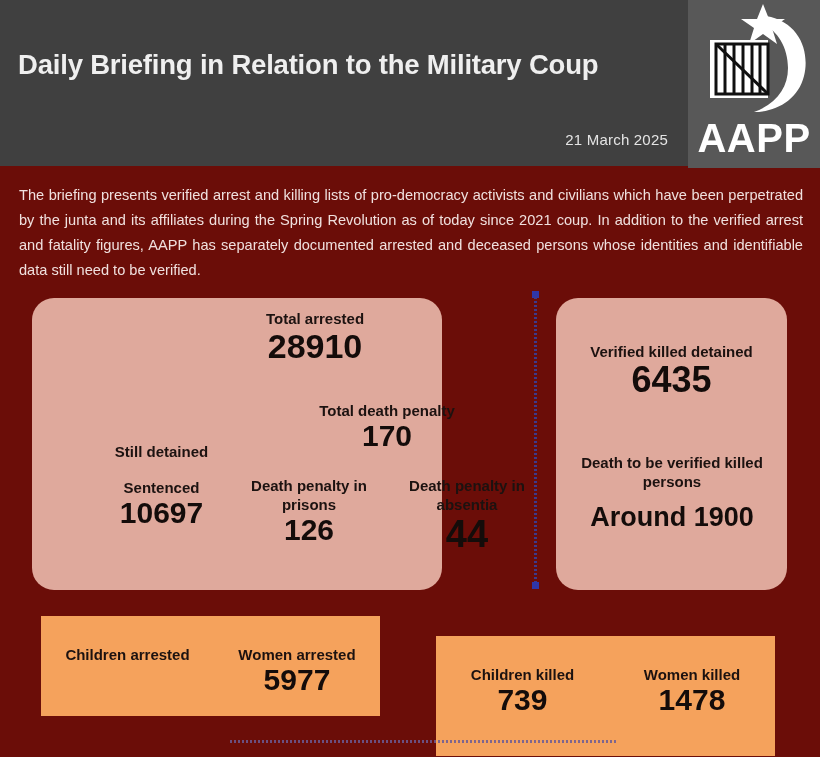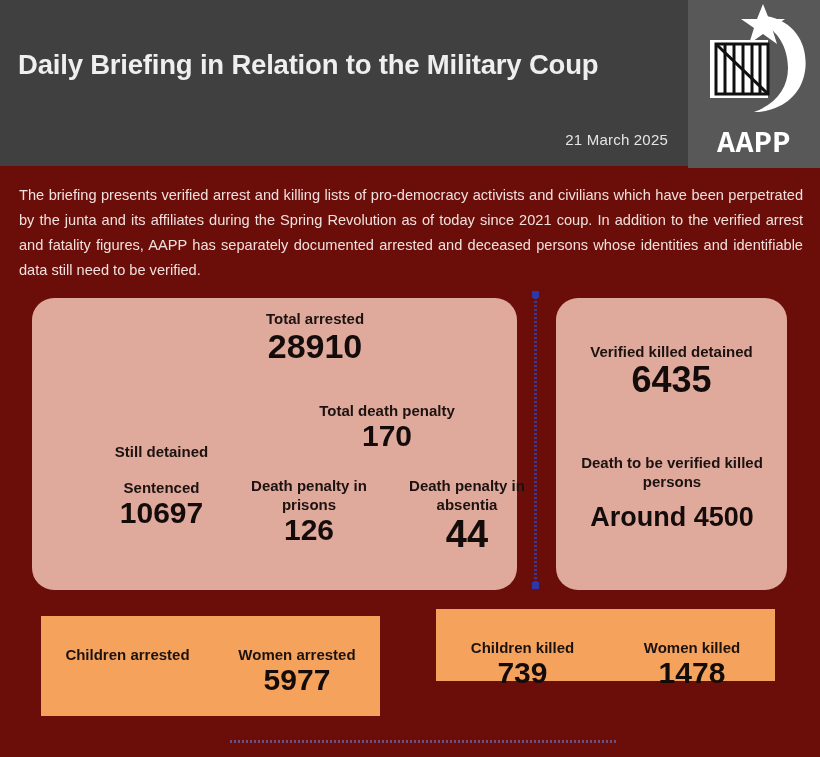--- a/index.html
+++ b/index.html
@@ -68,11 +68,10 @@
     bottom: 7px;
     width: 132px;
     text-align: center;
-    font-size: 30px;
+    font-size: 40px;
     font-weight: bold;
     color: #ffffff;
     letter-spacing: 0.5px;
-    font-family: Liberation Mono, monospace;
   }
 
   

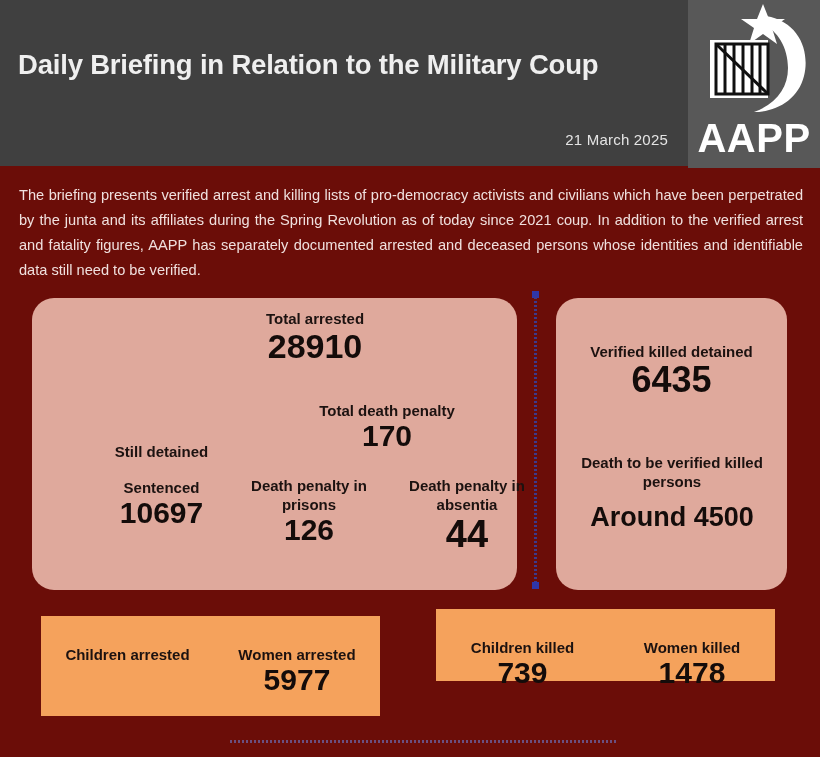--- a/index.html
+++ b/index.html
@@ -96,7 +96,7 @@
   .panel-arrests {
     left: 32px;
     top: 298px;
-    width: 485px;
+    width: 410px;
     height: 292px;
   }
 

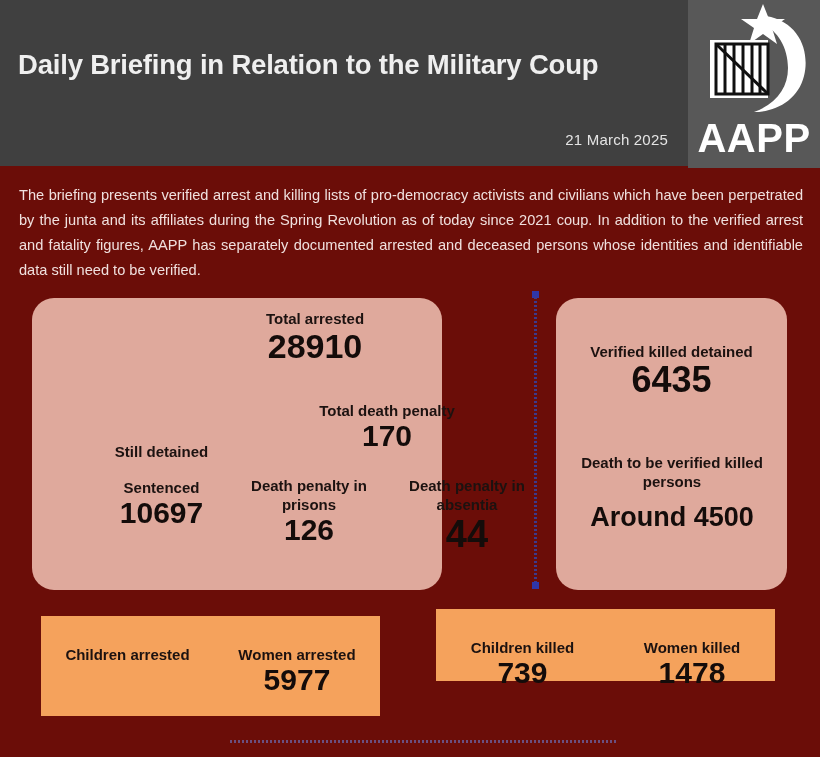--- a/index.html
+++ b/index.html
@@ -290,7 +290,7 @@
 
   <div class="stat s-needverify">
     <div class="stat-label wrap">Death to be verified killed persons</div>
-    <div class="stat-value">Around 4500</div>
+    <div class="stat-value">Around 1900</div>
   </div>
 
 </div>

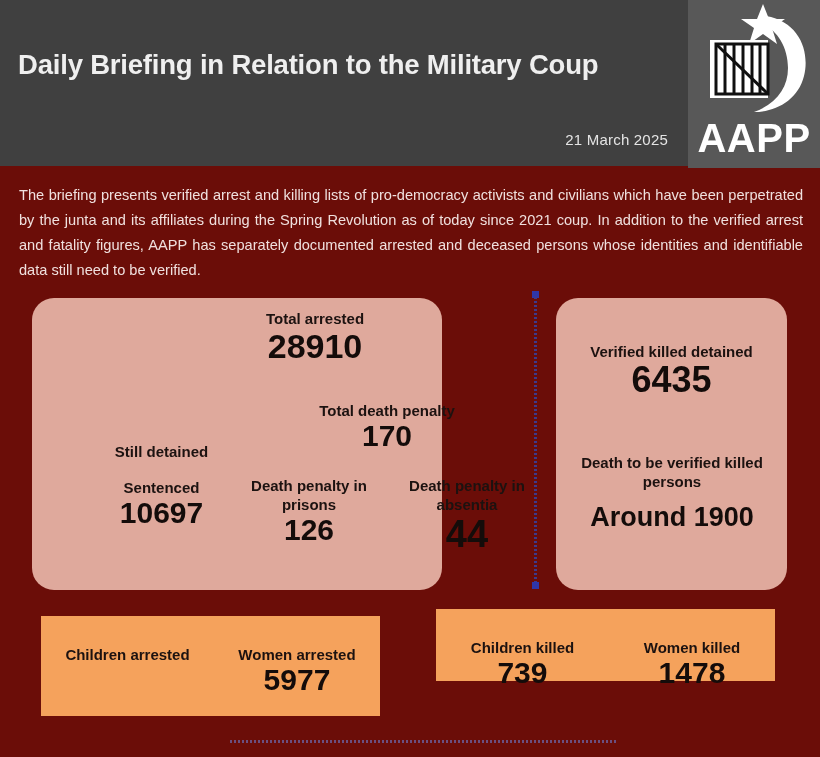--- a/index.html
+++ b/index.html
@@ -159,7 +159,7 @@
     padding-top: 30px;
   }
   .obox-arrest { left: 41px;  top: 616px; width: 339px; height: 100px; }
-  .obox-killed { left: 436px; top: 609px; width: 339px; height: 72px; }
+  .obox-killed { left: 436px; top: 636px; width: 339px; height: 120px; }
 
   .obox .cell { text-align: center; }
   .obox .cell-label {

